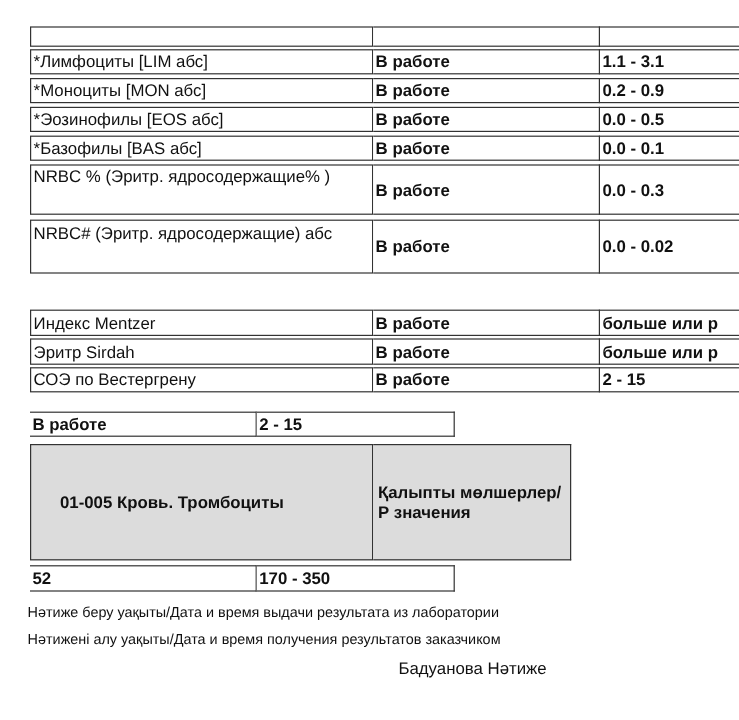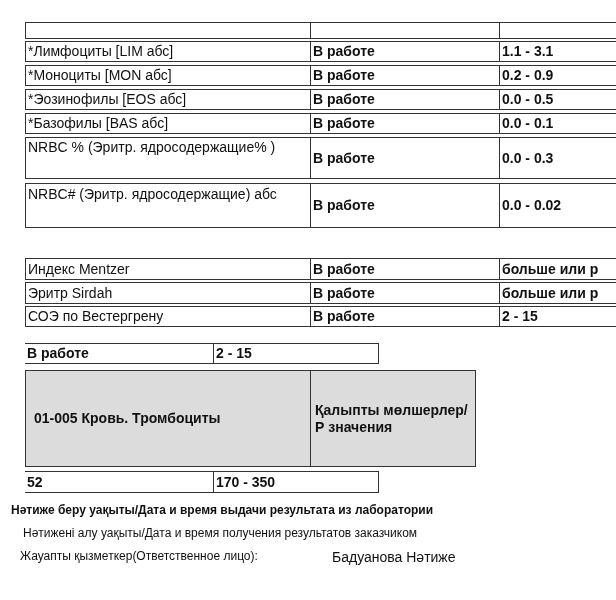--- a/index.html
+++ b/index.html
@@ -47,7 +47,7 @@
       font-size: 14px;
       white-space: normal;
     }
-    .header .c1 { padding-left: 8px; }
+    .header .c1 { padding-left: 24px; }
     .header .c2 { padding-left: 6px; }
     .header .c3 { padding-left: 4px; line-height: 17px; }
     .footer-line {

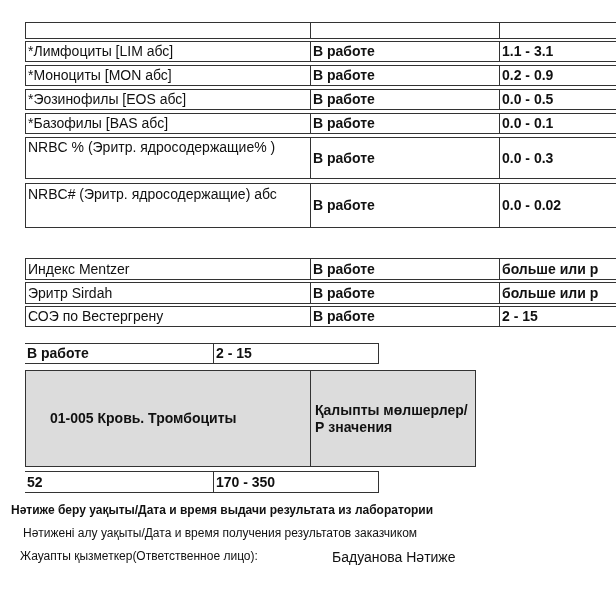--- a/index.html
+++ b/index.html
@@ -152,7 +152,7 @@
     <div class="cell c3 bold">170 - 350</div>
   </div>
 
-  <div class="footer-line" style="left:11px; top:467px;font-weight:bold;">Нәтиже беру уақыты/Дата и время выдачи результата из лаборатории</div>
+  <div class="footer-line" style="left:23px; top:467px;">Нәтиже беру уақыты/Дата и время выдачи результата из лаборатории</div>
   <div class="footer-line" style="left:23px; top:490px;">Нәтижені алу уақыты/Дата и время получения результатов заказчиком</div>
   <div class="footer-line" style="left:20px; top:513px;">Жауапты қызметкер(Ответственное лицо):</div>
   <div class="responsible-name" style="left:332px; top:513px;">Бадуанова Нәтиже</div>

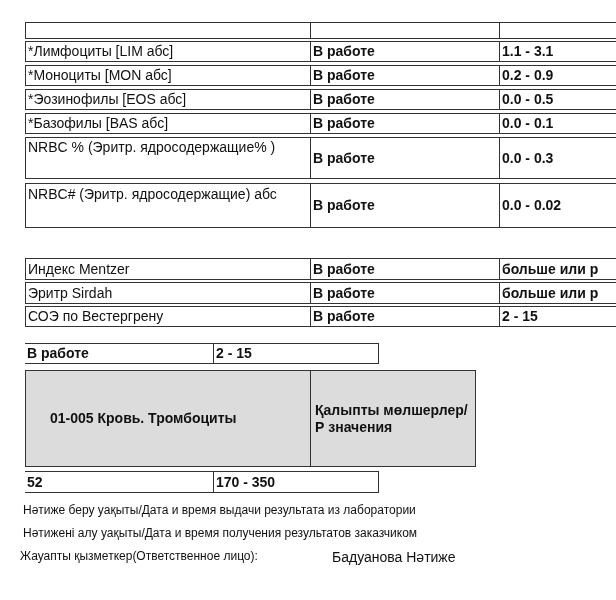--- a/index.html
+++ b/index.html
@@ -154,7 +154,6 @@
 
   <div class="footer-line" style="left:23px; top:467px;">Нәтиже беру уақыты/Дата и время выдачи результата из лаборатории</div>
   <div class="footer-line" style="left:23px; top:490px;">Нәтижені алу уақыты/Дата и время получения результатов заказчиком</div>
-  <div class="footer-line" style="left:20px; top:513px;">Жауапты қызметкер(Ответственное лицо):</div>
   <div class="responsible-name" style="left:332px; top:513px;">Бадуанова Нәтиже</div>
 
   <div class="faded-mark"></div>

